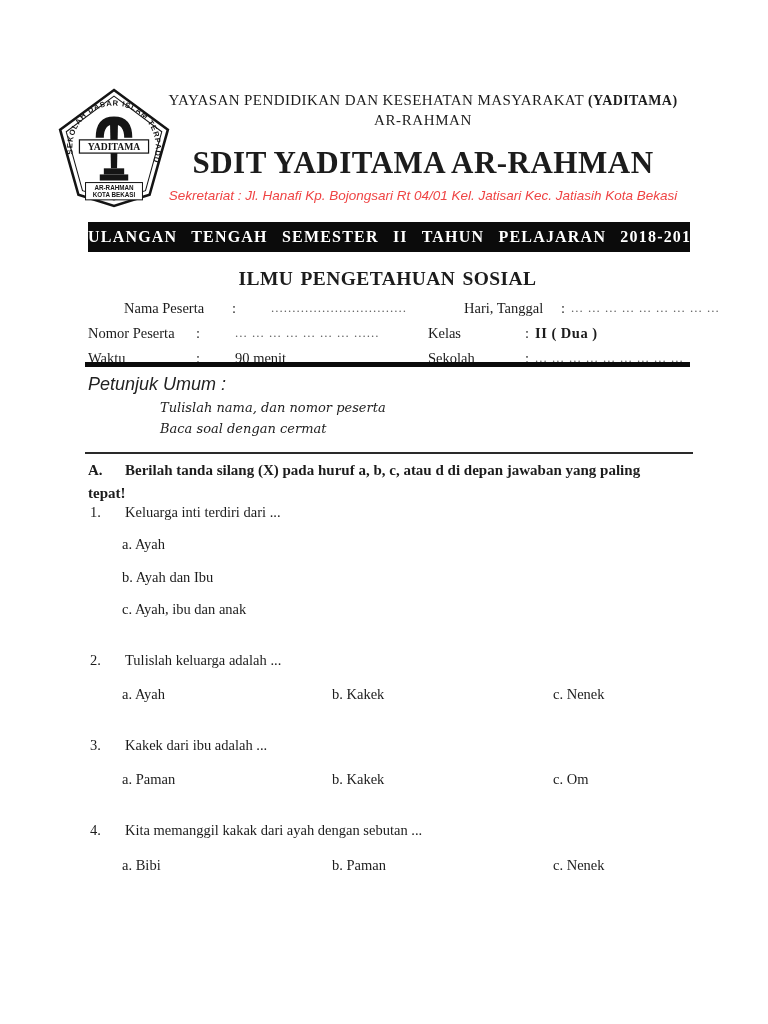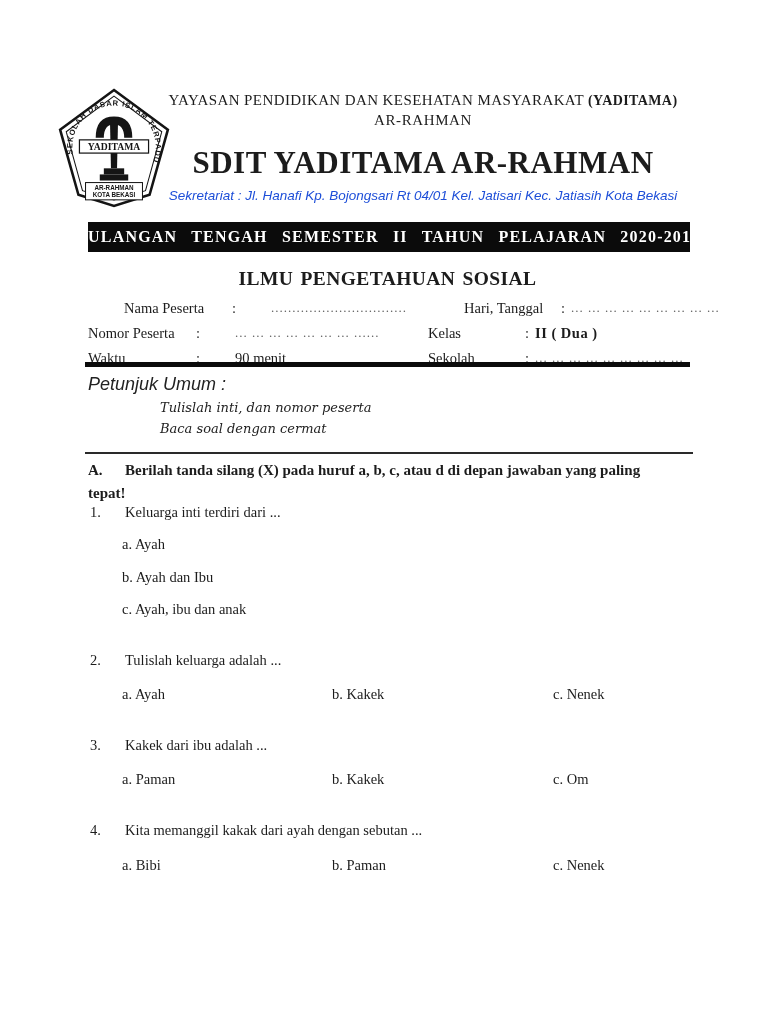--- a/index.html
+++ b/index.html
@@ -17,7 +17,7 @@
   .foundation-bold{font-weight:bold;font-size:14px;}
   .foundation-line2{font-size:15px;letter-spacing:0.6px;margin-top:3px;}
   .school-name{font-size:31px;font-weight:bold;letter-spacing:0.5px;margin-top:16px;white-space:nowrap;}
-  .secretariat{font-family:"Liberation Sans",sans-serif;font-style:italic;font-size:13.5px;margin-top:7px;white-space:nowrap;color:#1d4ed8;}
+  .secretariat{font-family:"Liberation Sans",sans-serif;font-style:italic;font-size:13.5px;margin-top:7px;white-space:nowrap;color:#ef4444;}
 
   
   .banner{

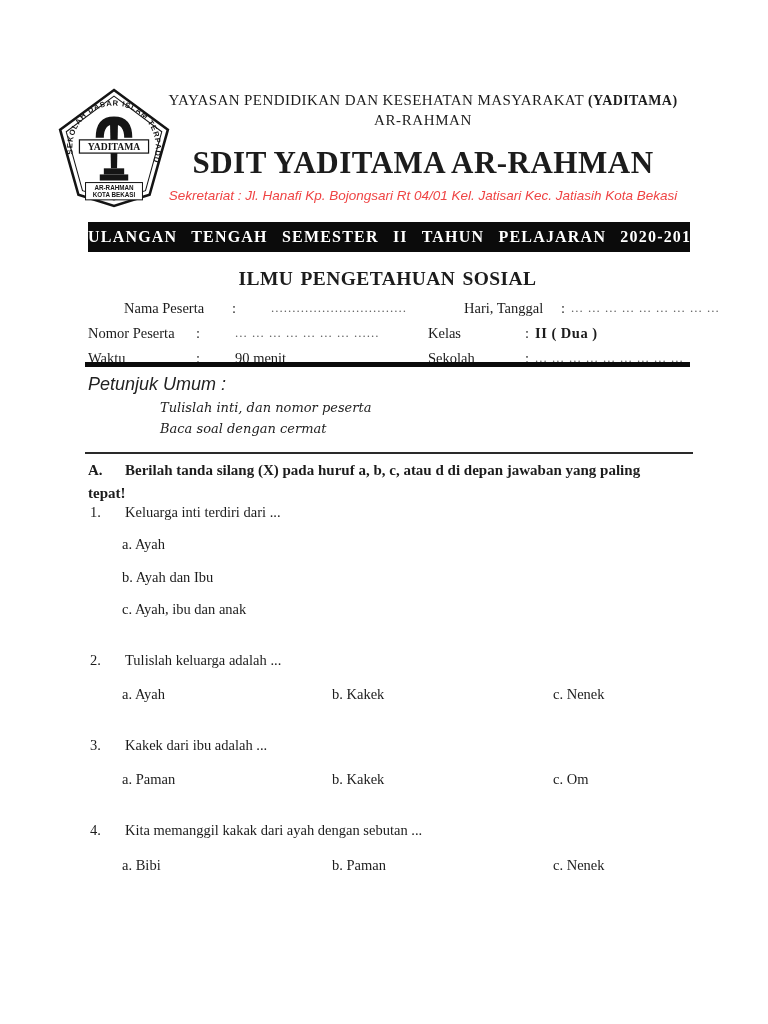--- a/index.html
+++ b/index.html
@@ -96,7 +96,7 @@
   <div class="secretariat">Sekretariat : Jl. Hanafi Kp. Bojongsari Rt 04/01 Kel. Jatisari Kec. Jatiasih Kota Bekasi</div>
 </div>
 
-<div class="abs banner">ULANGAN TENGAH SEMESTER II TAHUN PELAJARAN 2020-2018</div>
+<div class="abs banner">ULANGAN TENGAH SEMESTER II TAHUN PELAJARAN 2018-2018</div>
 
 <div class="abs subject-title">ILMU PENGETAHUAN SOSIAL</div>
 

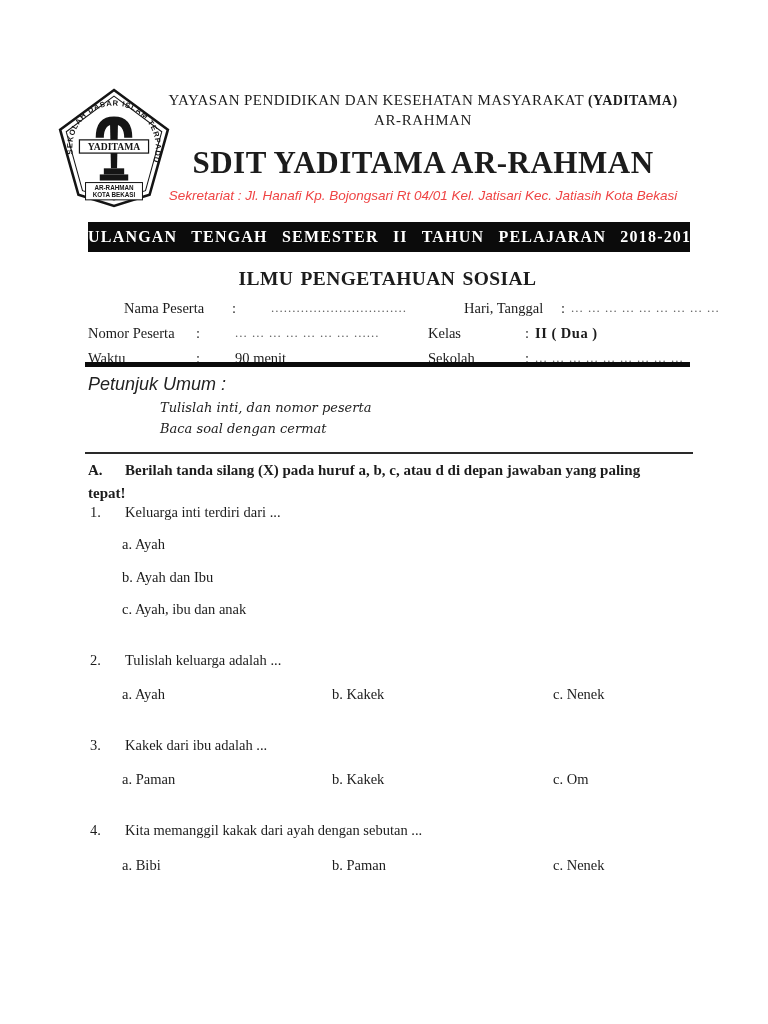--- a/index.html
+++ b/index.html
@@ -129,7 +129,7 @@
 
 <div class="abs petunjuk">Petunjuk Umum :</div>
 <div class="abs instr-list">
-  <div class="instr-item">Tulislah inti, dan nomor peserta</div>
+  <div class="instr-item">Tulislah nama, dan nomor peserta</div>
   <div class="instr-item">Baca soal dengan cermat</div>
 </div>
 

